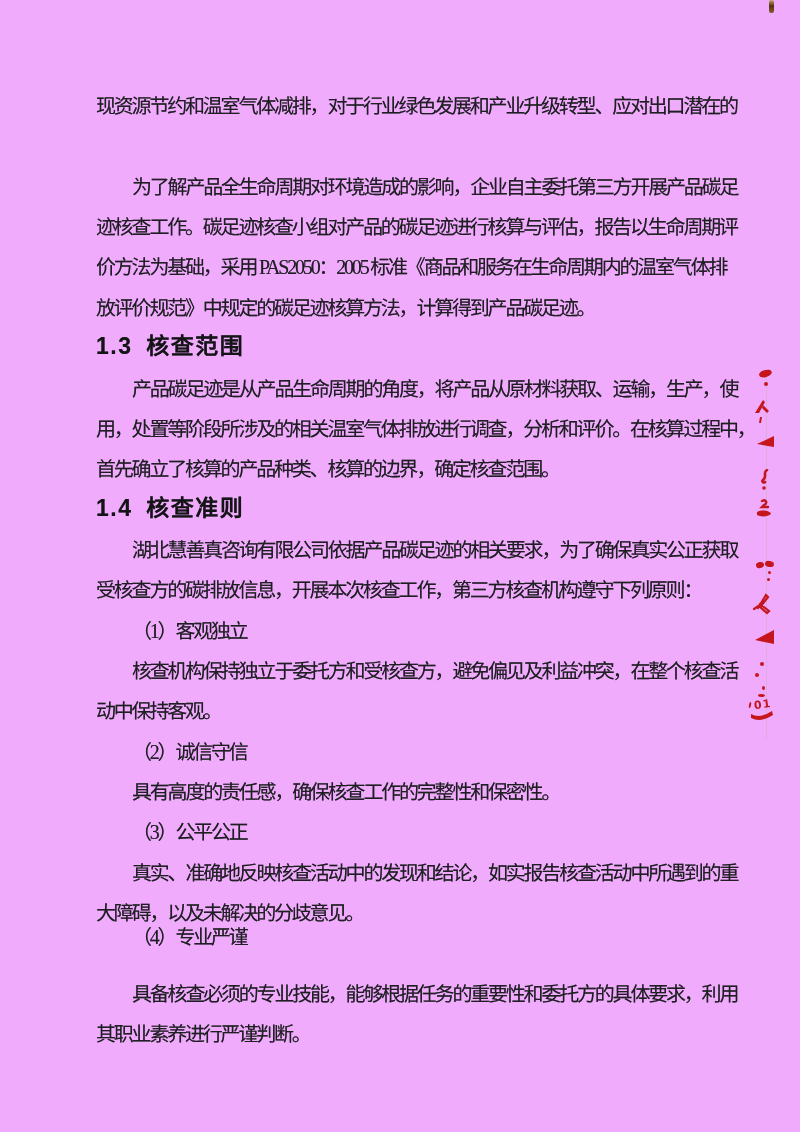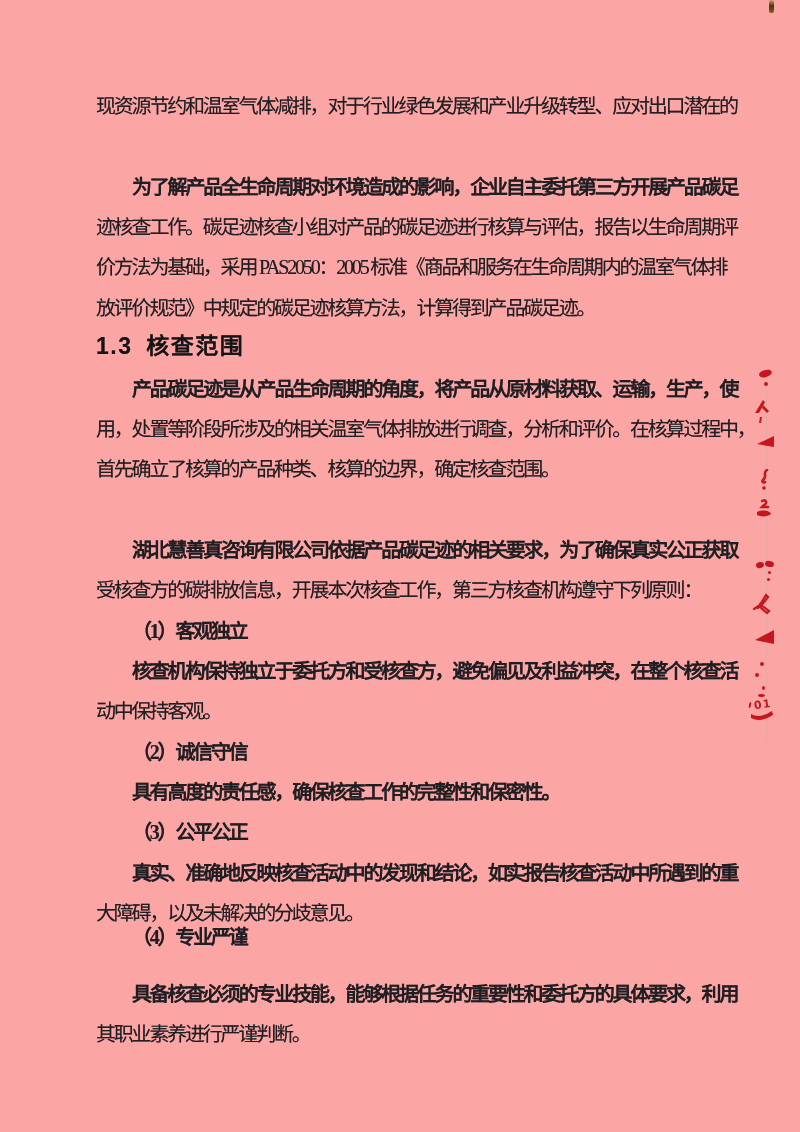--- a/index.html
+++ b/index.html
@@ -6,7 +6,7 @@
   .page{
     position:relative;
     width:800px;height:1132px;
-    background:#fca5a5;
+    background:#f0abfc;
     overflow:hidden;
     font-family:"Liberation Serif","DejaVu Serif",serif;
   }

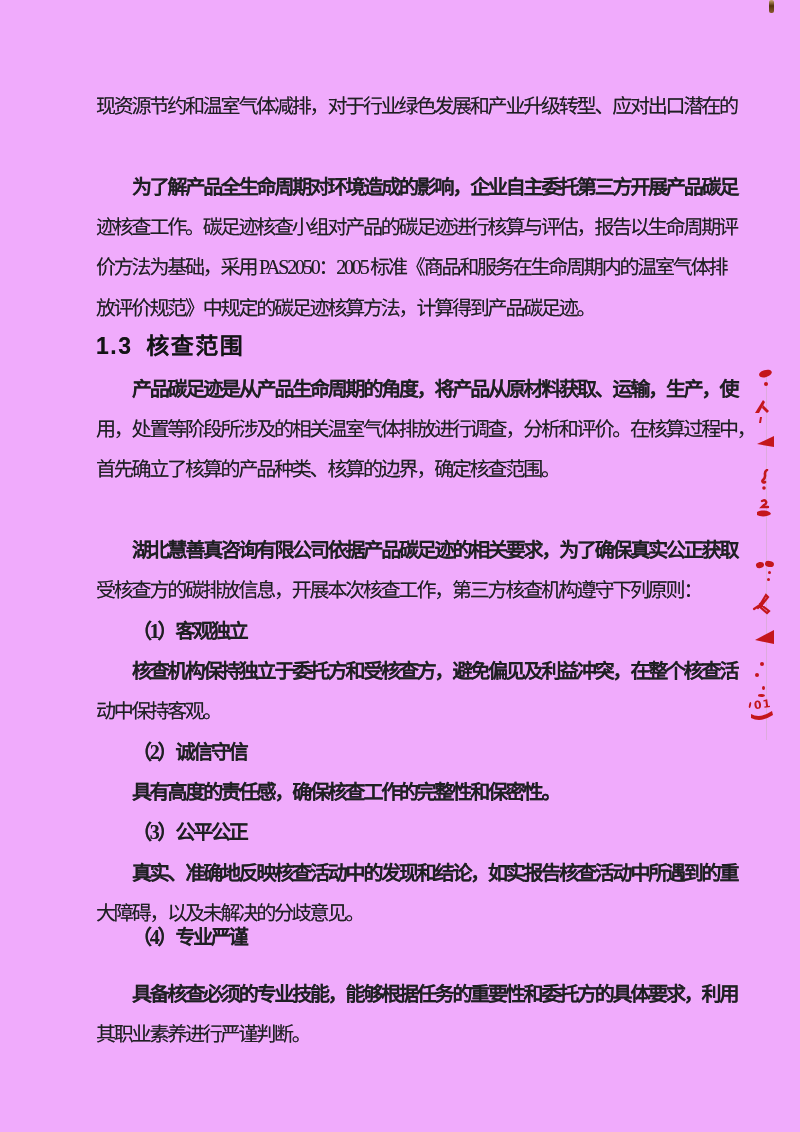--- a/index.html
+++ b/index.html
@@ -21,7 +21,7 @@
     line-height:26px;
     text-shadow:0 0 .5px rgba(30,30,35,.55);
   }
-  .line.indent{left:132px;font-weight:bold;}
+  .line.indent{left:132px;}
   .line.heading{
     font-family:"Liberation Sans","DejaVu Sans",sans-serif;
     font-weight:700;

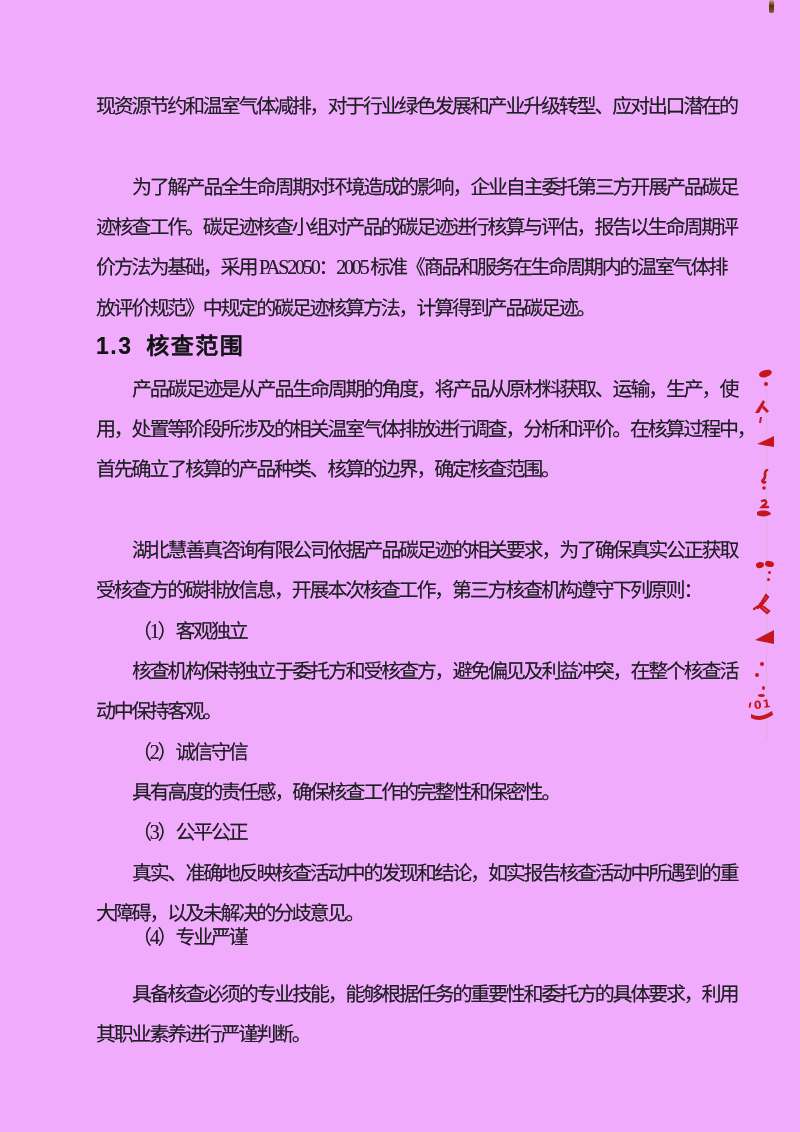--- a/index.html
+++ b/index.html
@@ -65,6 +65,7 @@
     <div class="line indent" style="top:376px">产品碳足迹是从产品生命周期的角度，将产品从原材料获取、运输，生产，使</div>
     <div class="line" style="top:416px">用，处置等阶段所涉及的相关温室气体排放进行调查，分析和评价。在核算过程中，</div>
     <div class="line" style="top:456px">首先确立了核算的产品种类、核算的边界，确定核查范围。</div>
+    <div class="line heading" style="top:495px">1.4 核查准则</div>
     <div class="line indent" style="top:537px">湖北慧善真咨询有限公司依据产品碳足迹的相关要求，为了确保真实公正获取</div>
     <div class="line" style="top:577px">受核查方的碳排放信息，开展本次核查工作，第三方核查机构遵守下列原则：</div>
     <div class="line indent" style="top:618px">（1）客观独立</div>

